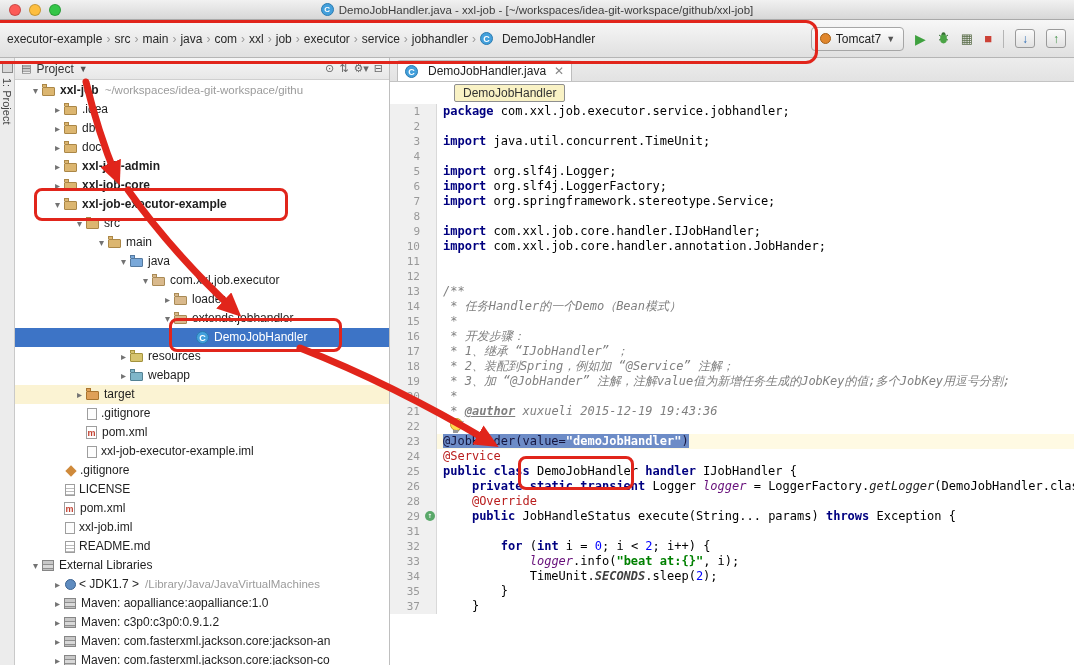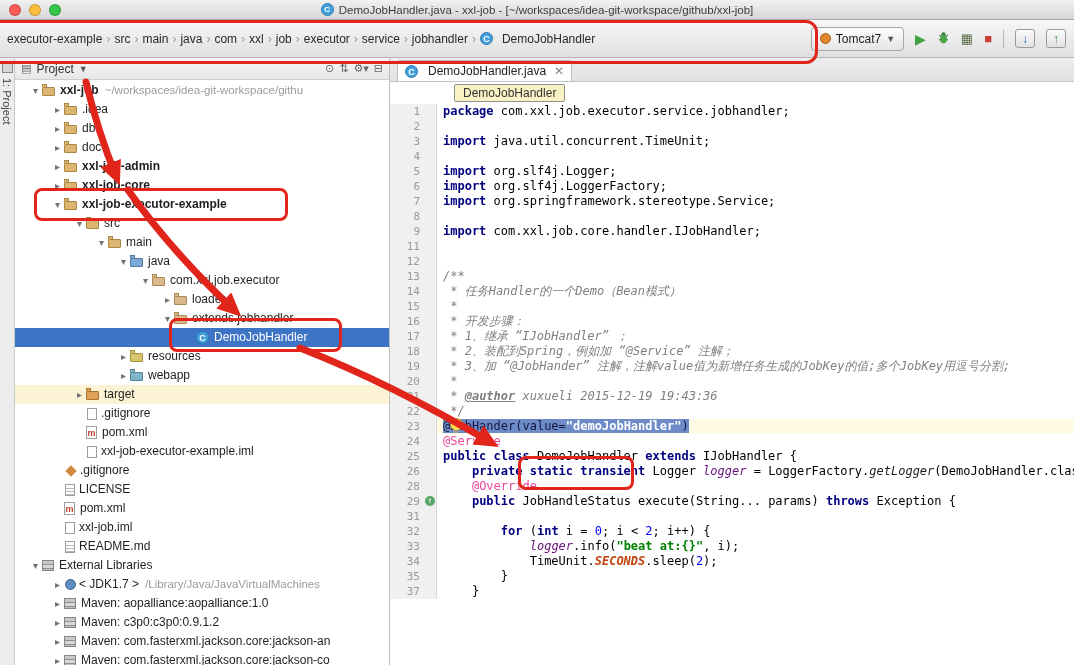--- a/index.html
+++ b/index.html
@@ -444,6 +444,11 @@
             <span class="t"><span class="kw">import</span><span class="pl"> com.xxl.job.core.handler.IJobHandler;</span></span>
           </div>
           <div class="cl">
+            <span class="g">10</span>
+            <span class="m"></span>
+            <span class="t"><span class="kw">import</span><span class="pl"> com.xxl.job.core.handler.annotation.JobHander;</span></span>
+          </div>
+          <div class="cl">
             <span class="g">11</span>
             <span class="m"></span>
             <span class="t"></span>

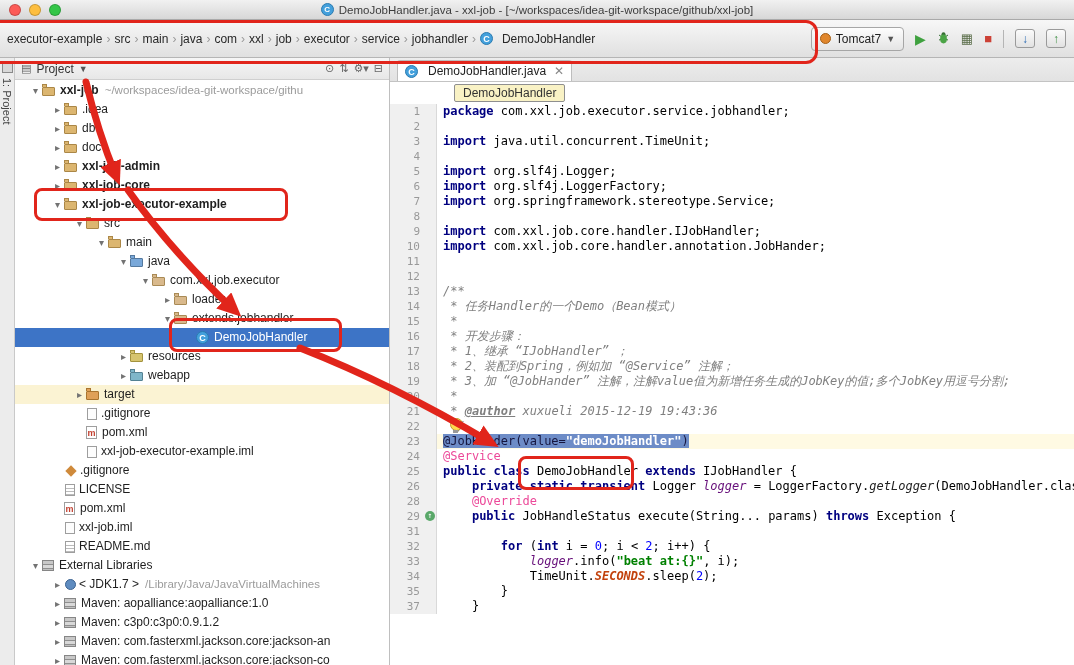--- a/index.html
+++ b/index.html
@@ -104,7 +104,7 @@
   .num{color:#0000ff;}
   .doc{color:#808080;font-style:italic;}
   .dt{color:#808080;font-style:italic;font-weight:bold;text-decoration:underline;}
-  .ann{color:#ec4899;}
+  .ann{color:#b91c1c;}
   .fld{color:#660e7a;font-style:italic;}
   .itl{font-style:italic;}
   .cst{color:#c2410c;font-weight:bold;font-style:italic;}

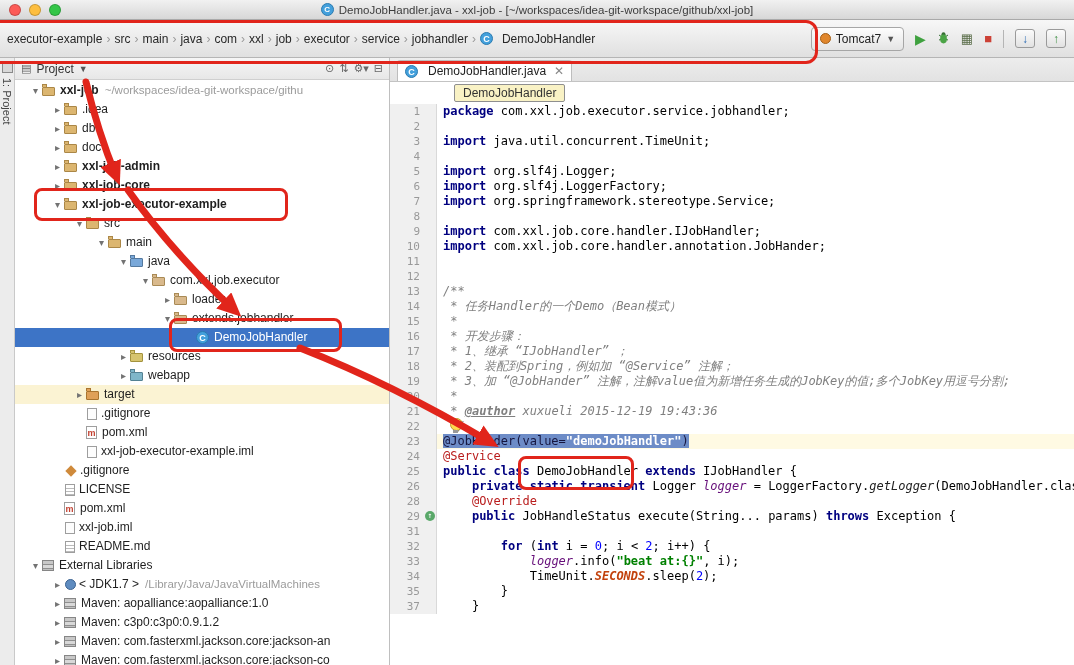--- a/index.html
+++ b/index.html
@@ -521,7 +521,7 @@
           <div class="cl">
             <span class="g">25</span>
             <span class="m"></span>
-            <span class="t"><span class="kw">public class</span><span class="pl"> DemoJobHandler </span><span class="kw">extends</span><span class="pl"> IJobHandler {</span></span>
+            <span class="t"><span class="kw">public class</span><span class="pl"> DemoJobHandler </span><span class="kw">handler</span><span class="pl"> IJobHandler {</span></span>
           </div>
           <div class="cl">
             <span class="g">26</span>

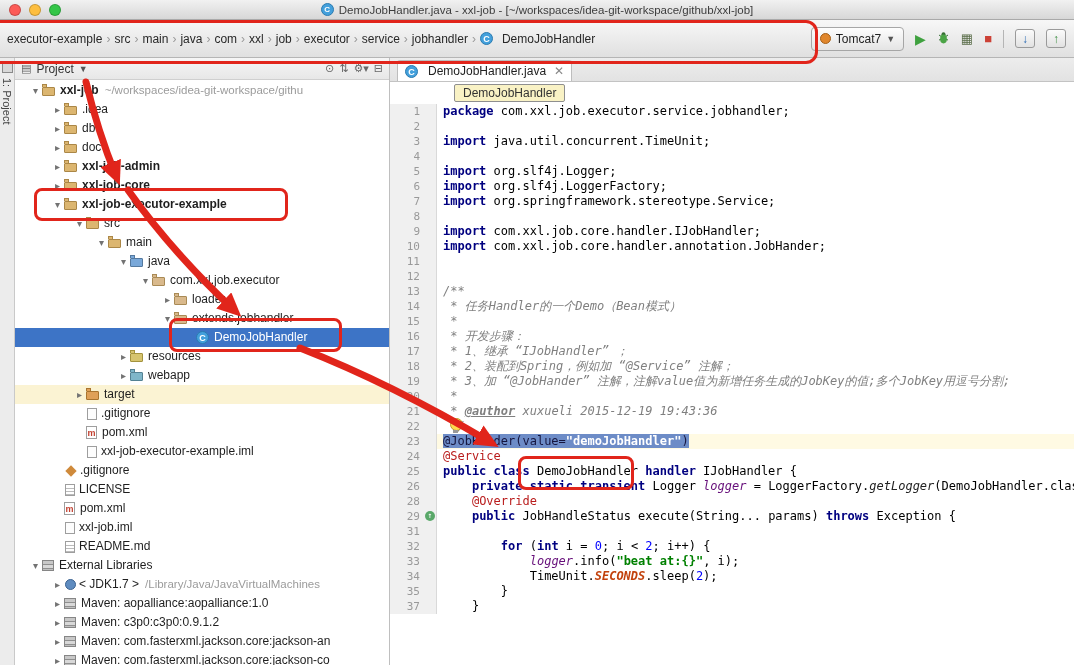--- a/index.html
+++ b/index.html
@@ -107,7 +107,7 @@
   .ann{color:#b91c1c;}
   .fld{color:#660e7a;font-style:italic;}
   .itl{font-style:italic;}
-  .cst{color:#c2410c;font-weight:bold;font-style:italic;}
+  .cst{color:#404040;font-weight:bold;font-style:italic;}
   .sa{background:#6d8cc7;color:#16163f;}
   .ss{background:#6d8cc7;color:#fff;font-weight:bold;}
   .bulb{position:absolute;left:60px;top:360px;width:11px;height:11px;border-radius:50%;

